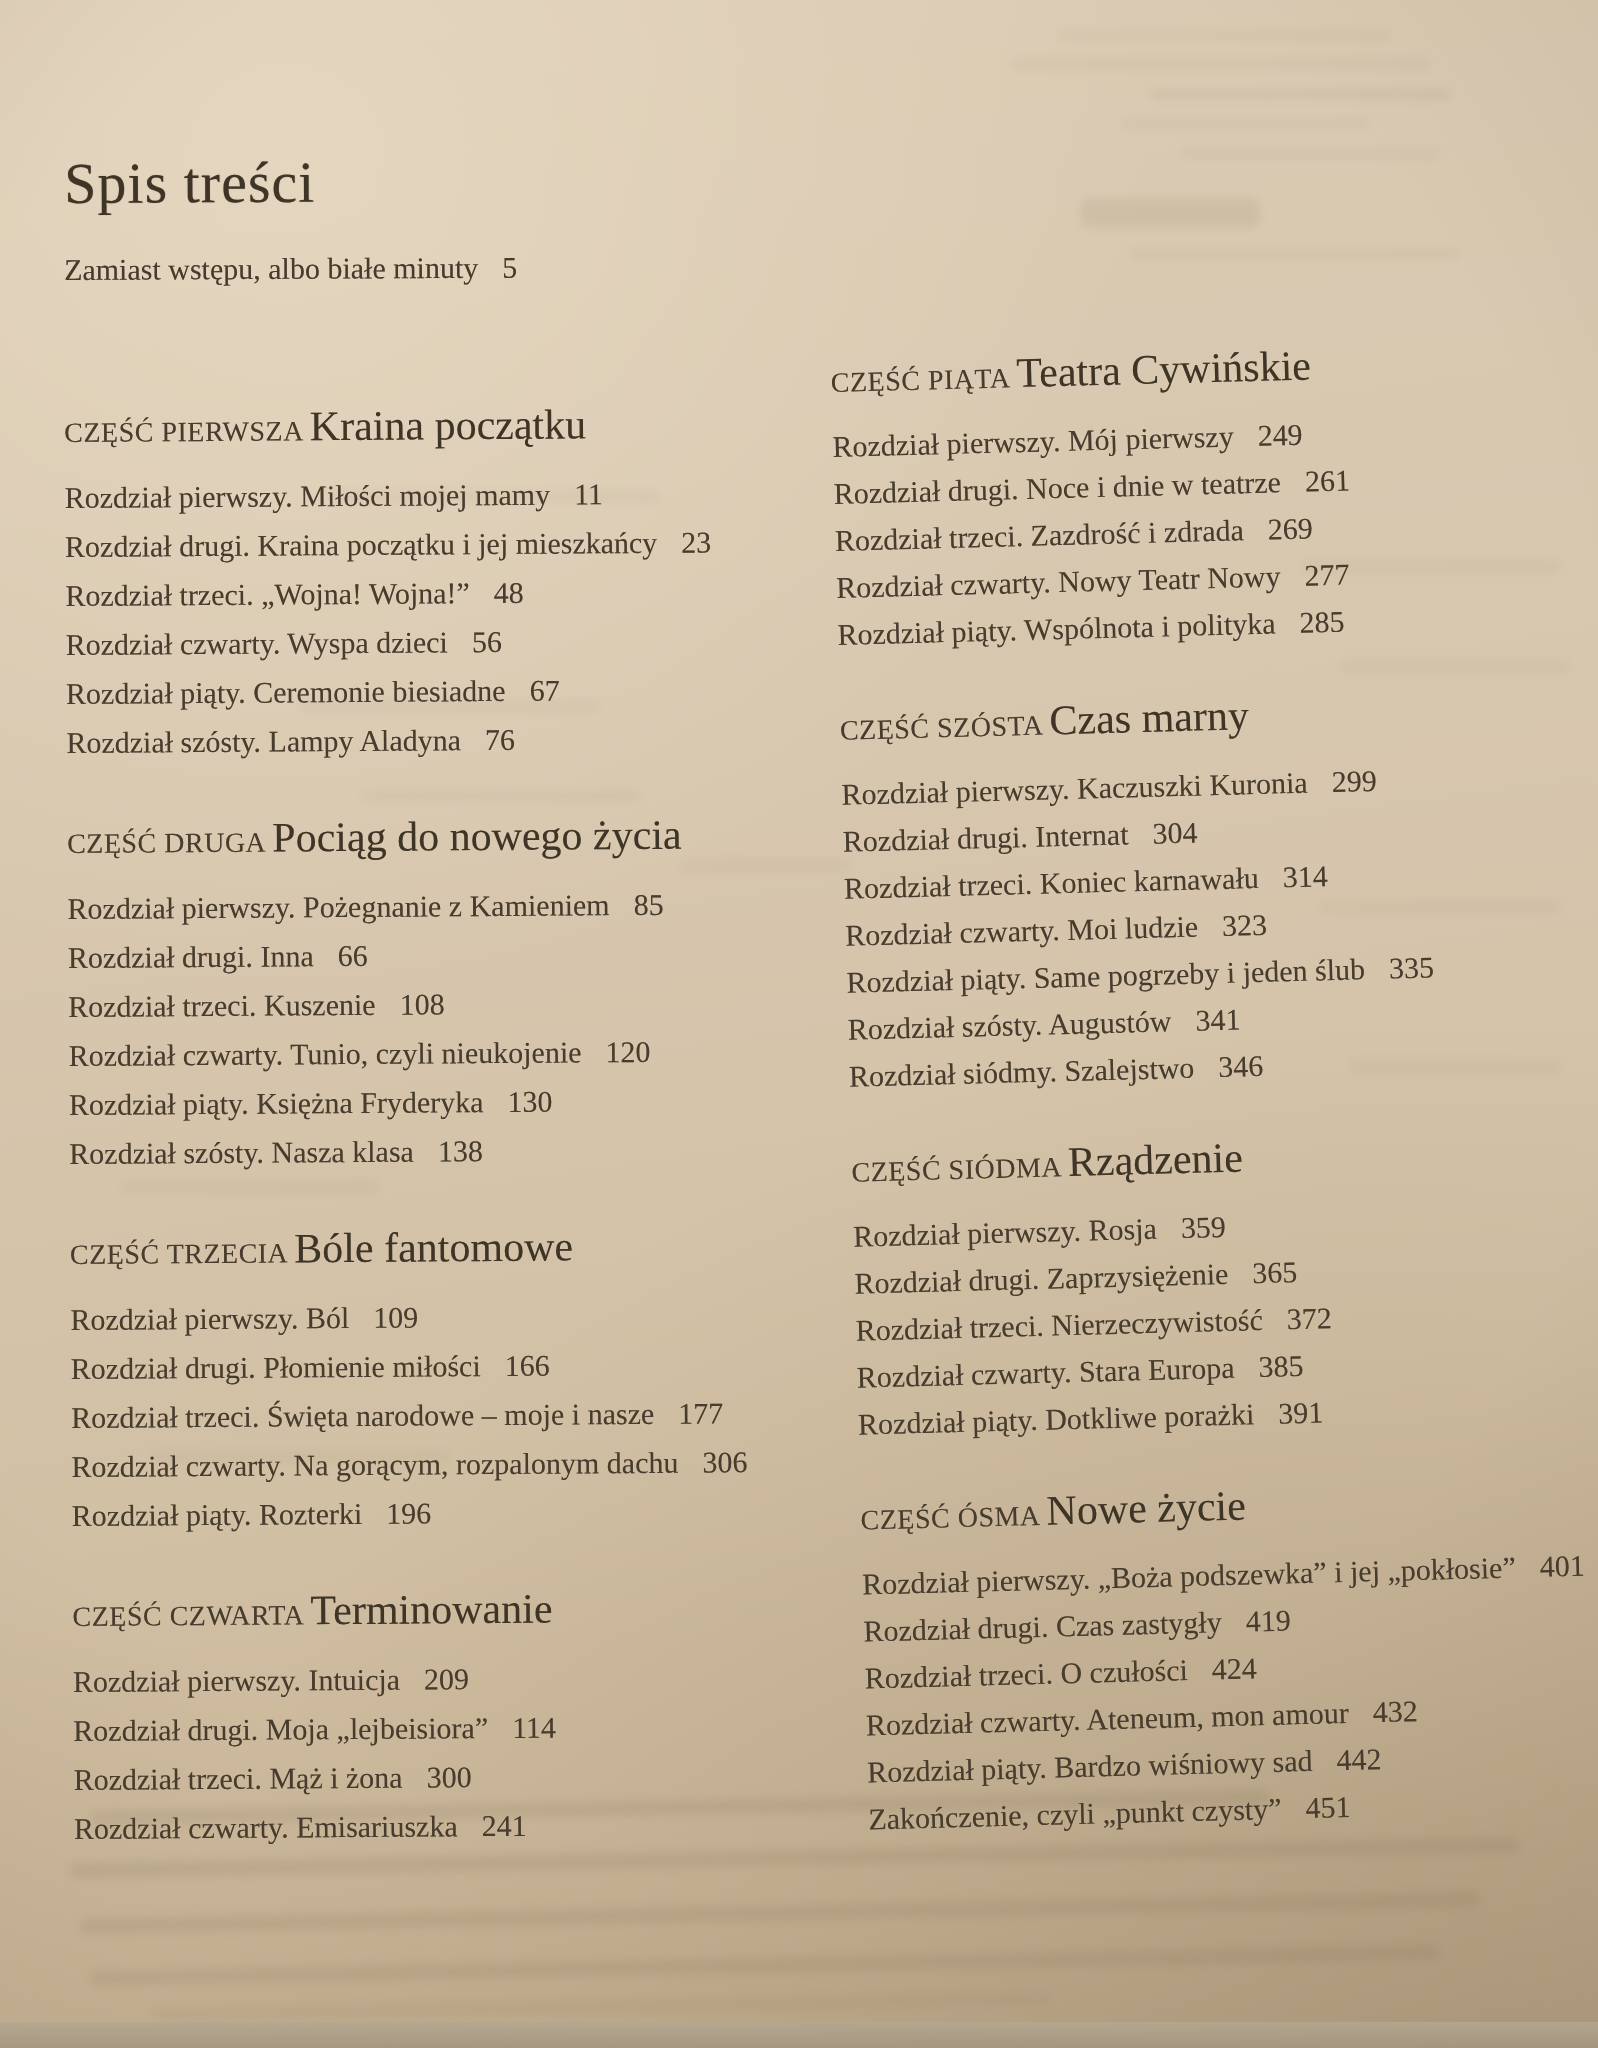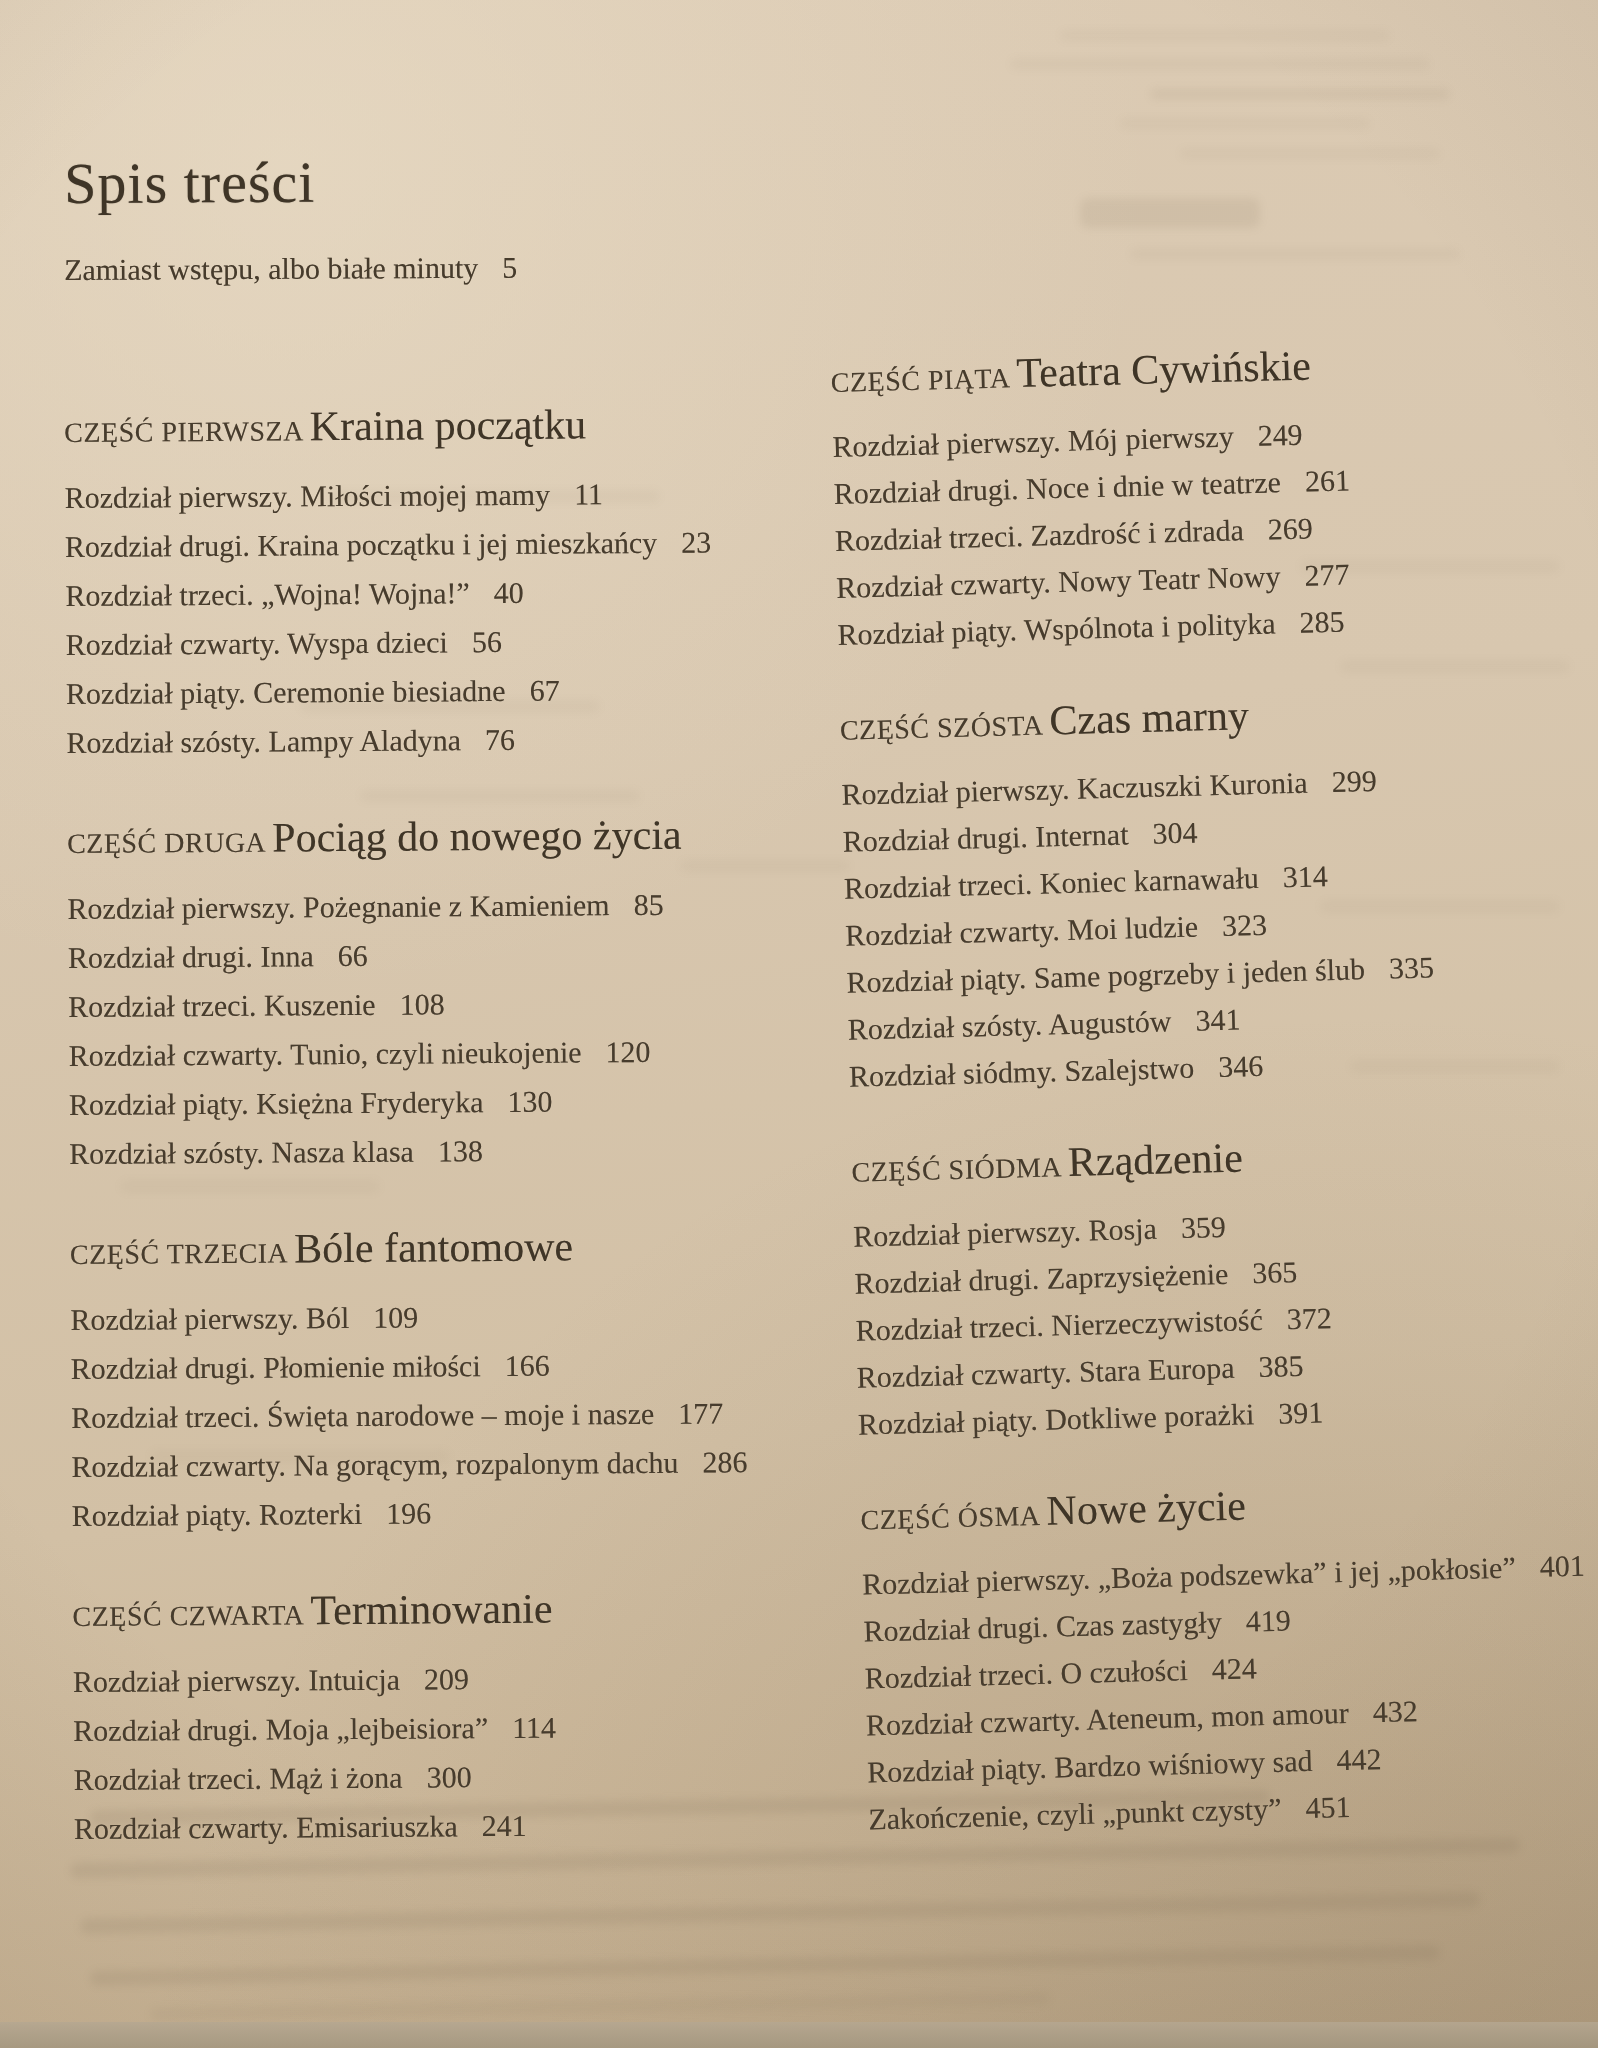--- a/index.html
+++ b/index.html
@@ -90,7 +90,7 @@
       <div class="part"><span class="plabel">CZĘŚĆ PIERWSZA</span><span class="ptitle">Kraina początku</span></div>
       <div class="entry"><span>Rozdział pierwszy. Miłości mojej mamy</span><span class="pg">11</span></div>
       <div class="entry"><span>Rozdział drugi. Kraina początku i jej mieszkańcy</span><span class="pg">23</span></div>
-      <div class="entry"><span>Rozdział trzeci. „Wojna! Wojna!”</span><span class="pg">40</span></div>
+      <div class="entry"><span>Rozdział trzeci. „Wojna! Wojna!”</span><span class="pg">48</span></div>
       <div class="entry"><span>Rozdział czwarty. Wyspa dzieci</span><span class="pg">56</span></div>
       <div class="entry"><span>Rozdział piąty. Ceremonie biesiadne</span><span class="pg">67</span></div>
       <div class="entry"><span>Rozdział szósty. Lampy Aladyna</span><span class="pg">76</span></div>

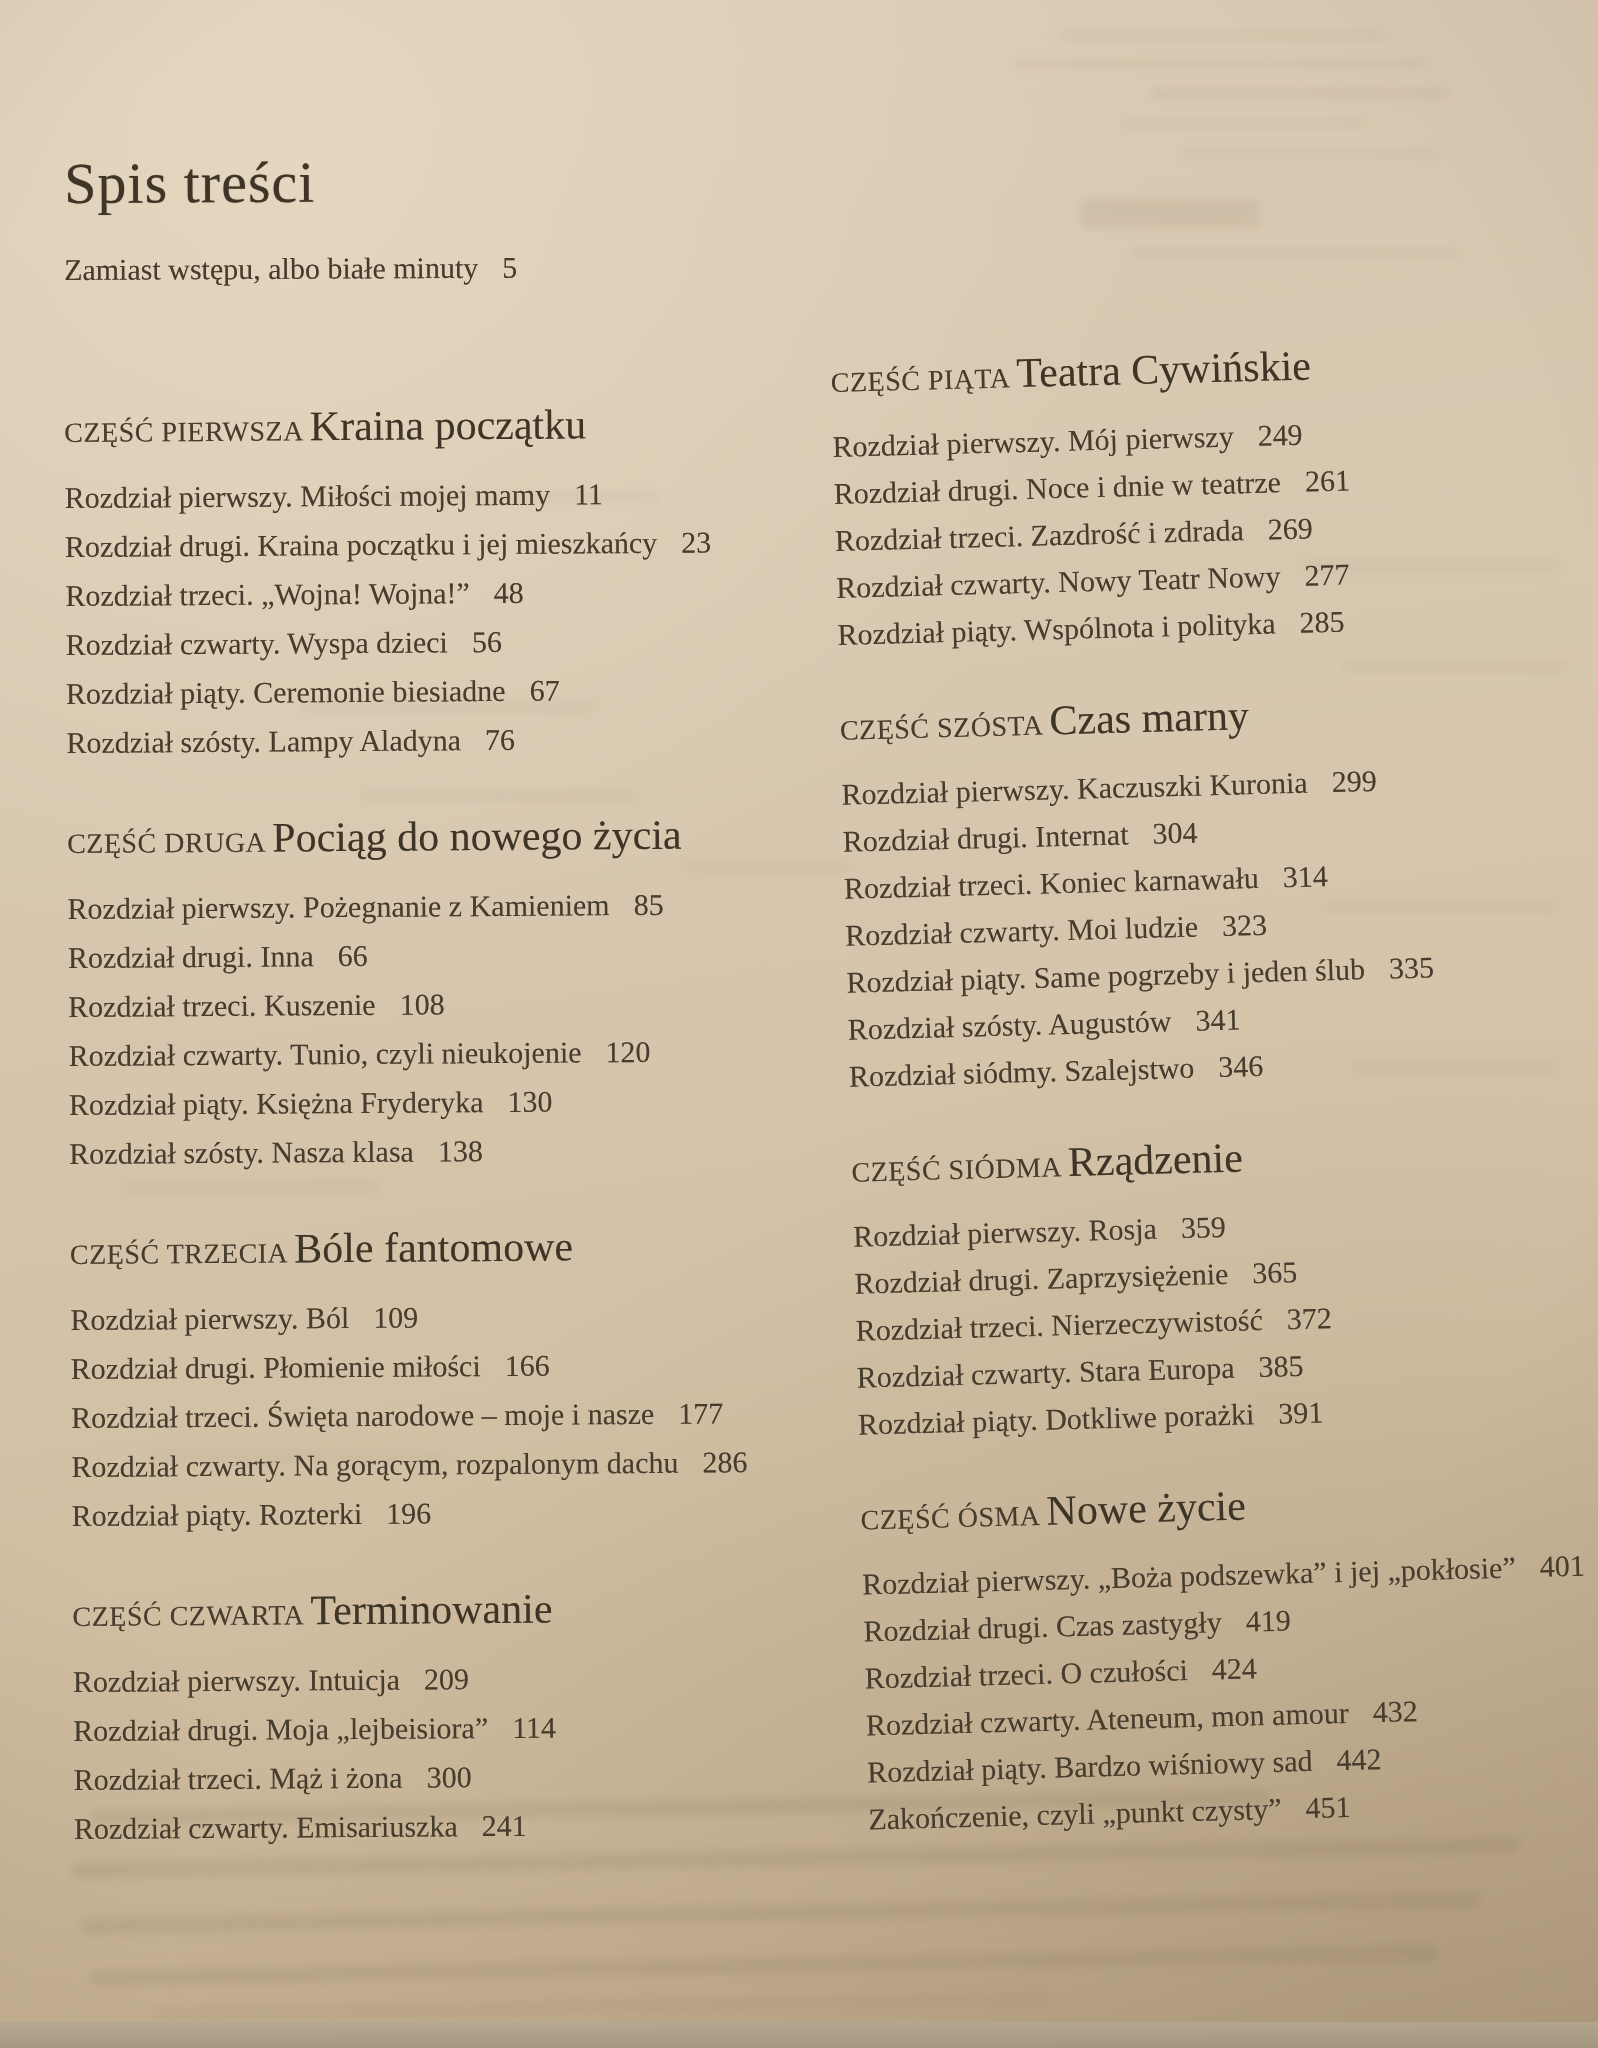--- a/index.html
+++ b/index.html
@@ -111,7 +111,7 @@
       <div class="entry"><span>Rozdział pierwszy. Ból</span><span class="pg">109</span></div>
       <div class="entry"><span>Rozdział drugi. Płomienie miłości</span><span class="pg">166</span></div>
       <div class="entry"><span>Rozdział trzeci. Święta narodowe – moje i nasze</span><span class="pg">177</span></div>
-      <div class="entry"><span>Rozdział czwarty. Na gorącym, rozpalonym dachu</span><span class="pg">286</span></div>
+      <div class="entry"><span>Rozdział czwarty. Na gorącym, rozpalonym dachu</span><span class="pg">306</span></div>
       <div class="entry"><span>Rozdział piąty. Rozterki</span><span class="pg">196</span></div>
     </div>
 

